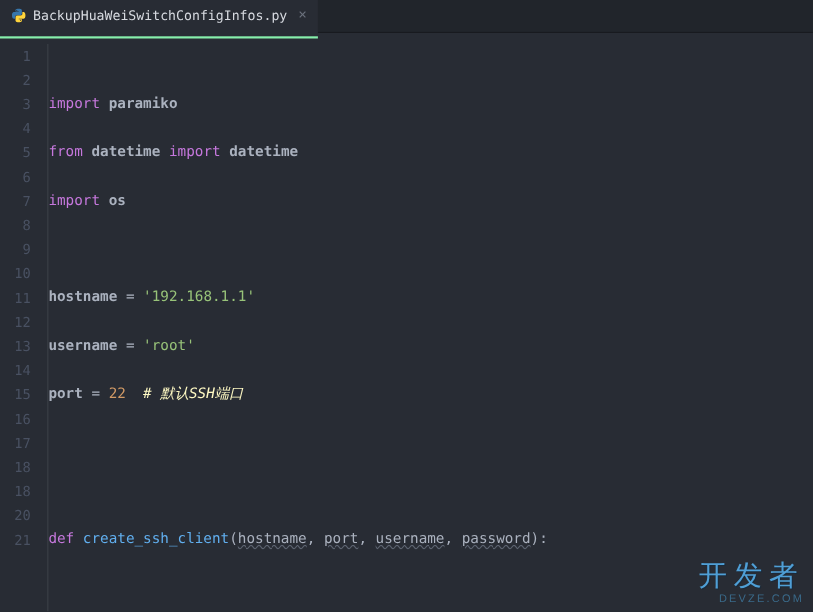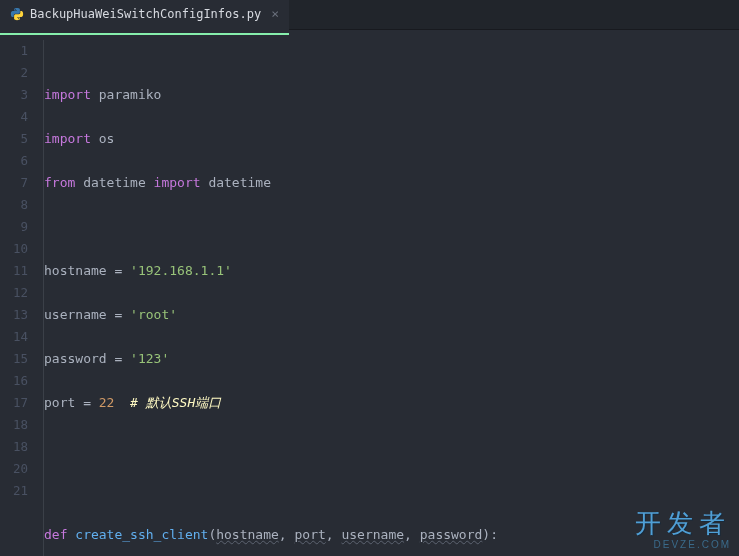--- a/index.html
+++ b/index.html
@@ -69,7 +69,7 @@
   background: #3b4048;
 }
 .kw { color: #c678dd; }
-.id { color: #abb2bf; }
+.id { color: #abb2bf; font-weight: bold; }
 .fn { color: #61afef; }
 .str { color: #98c379; }
 .num { color: #d19a66; }

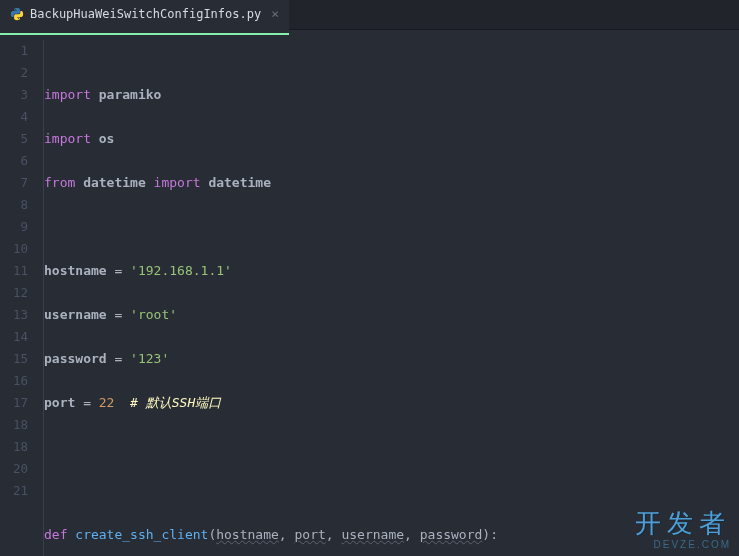--- a/index.html
+++ b/index.html
@@ -142,8 +142,8 @@
   <div class="code">
     <div class="guide"></div>
 <div><span class="kw">import</span> <span class="id">paramiko</span></div>
+<div><span class="kw">from</span> <span class="id">datetime</span> <span class="kw">import</span> <span class="id">datetime</span></div>
 <div><span class="kw">import</span> <span class="id">os</span></div>
-<div><span class="kw">from</span> <span class="id">datetime</span> <span class="kw">import</span> <span class="id">datetime</span></div>
 <div>&nbsp;</div>
 <div><span class="id">hostname</span><span class="op"> = </span><span class="str">'192.168.1.1'</span></div>
 <div><span class="id">username</span><span class="op"> = </span><span class="str">'root'</span></div>

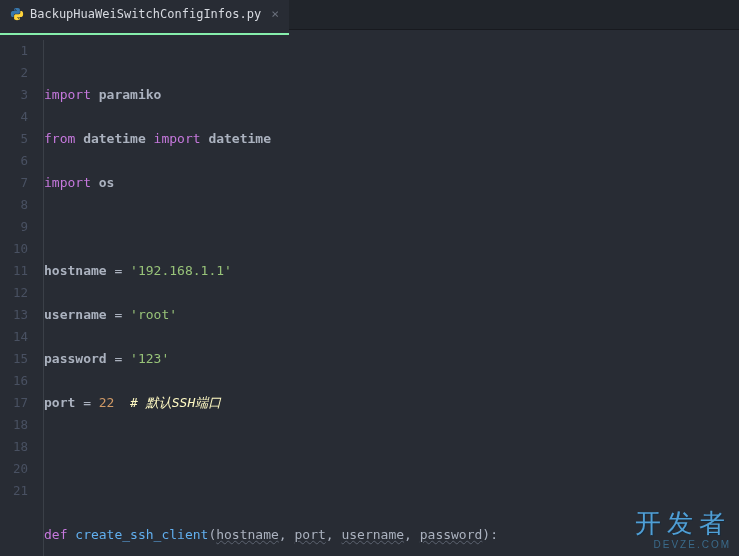--- a/index.html
+++ b/index.html
@@ -147,7 +147,6 @@
 <div>&nbsp;</div>
 <div><span class="id">hostname</span><span class="op"> = </span><span class="str">'192.168.1.1'</span></div>
 <div><span class="id">username</span><span class="op"> = </span><span class="str">'root'</span></div>
-<div><span class="id">password</span><span class="op"> = </span><span class="str">'123'</span></div>
 <div><span class="id">port</span><span class="op"> = </span><span class="num">22</span><span class="cm">  # 默认SSH端口</span></div>
 <div>&nbsp;</div>
 <div>&nbsp;</div>

